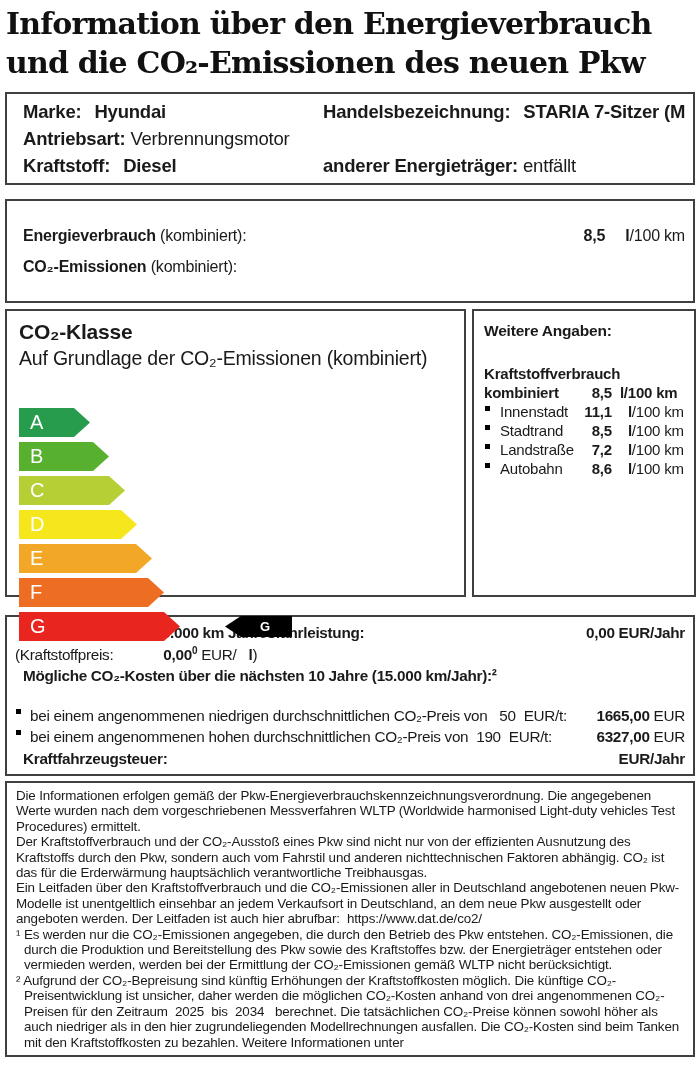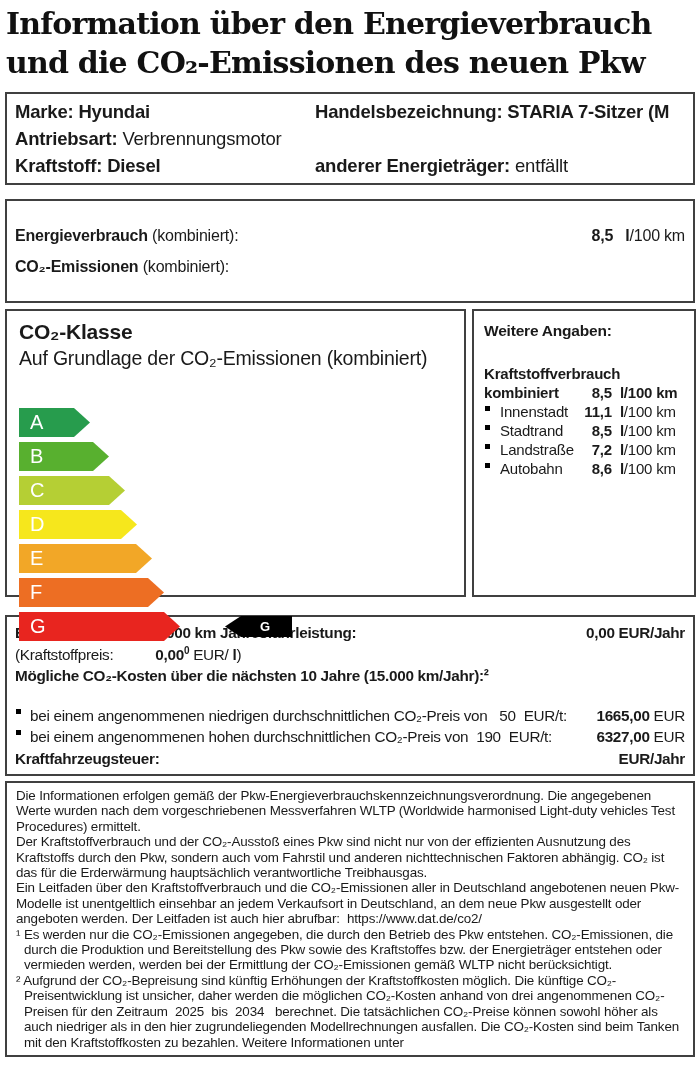--- a/index.html
+++ b/index.html
@@ -18,7 +18,7 @@
     border:2px solid #404040;margin:0 5px;box-sizing:border-box;
     padding:4px 8px;background:#fff;
   }
-  b{font-weight:bold;}
+  b{font-weight:bold;margin-left:8px;}
   
   .veh{font-size:18.5px;line-height:27px;margin-bottom:14px;}
   .veh .row{display:flex;}

